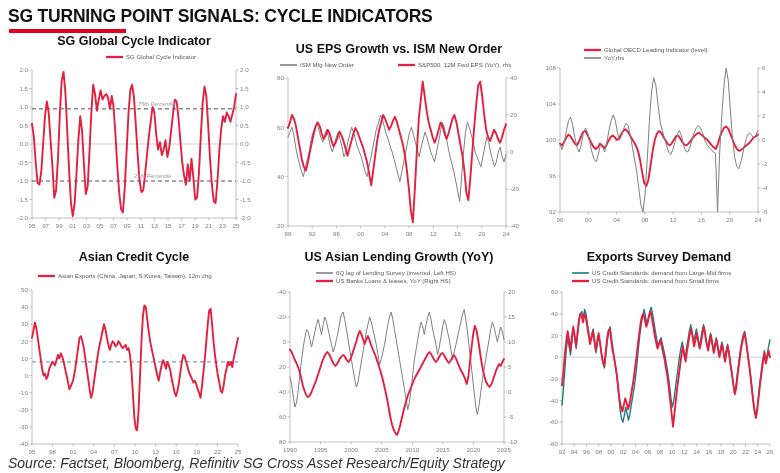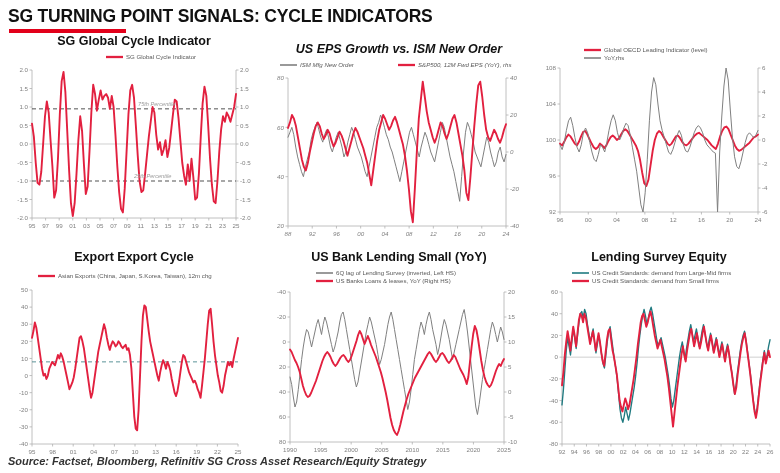--- a/index.html
+++ b/index.html
@@ -120,7 +120,7 @@
     </div>
   </div>
 
-  <div class="panel" style="left:268px;top:42px;width:262px;font-style:italic;">
+  <div class="panel" style="left:268px;top:42px;width:262px;">
     <div class="panel-title">US EPS Growth vs. ISM New Order</div>
     <div class="plot">
       <svg id="svg1" width="262" height="186" viewBox="0 0 262 186">

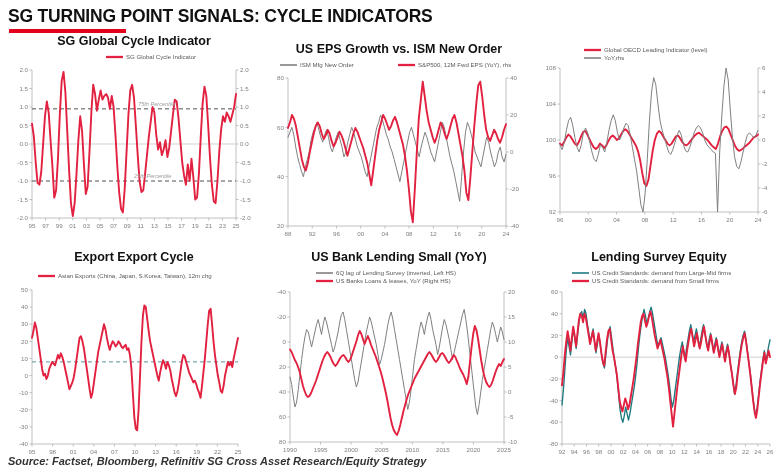--- a/index.html
+++ b/index.html
@@ -240,7 +240,7 @@
   </div>
 
   <div class="panel" style="left:6px;top:250px;width:256px;">
-    <div class="panel-title">Export Export Cycle</div>
+    <div class="panel-title">Asian Credit Cycle</div>
     <div class="plot">
       <svg id="svg3" width="256" height="196" viewBox="0 0 256 196">
           <g>

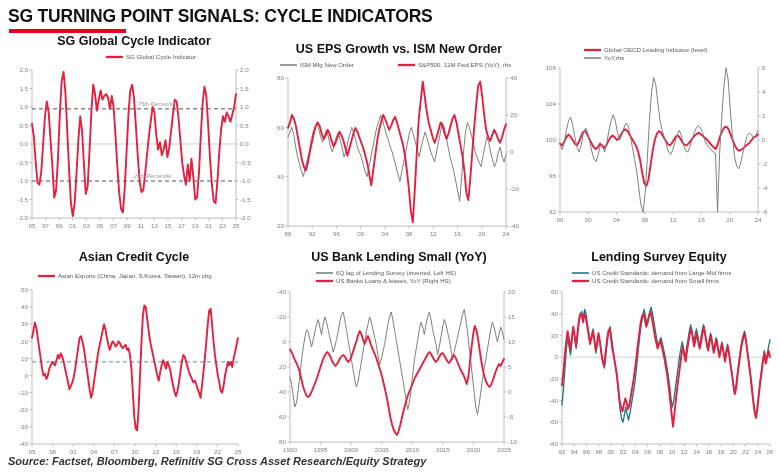--- a/index.html
+++ b/index.html
@@ -298,7 +298,7 @@
   </div>
 
   <div class="panel" style="left:268px;top:250px;width:262px;">
-    <div class="panel-title">US Bank Lending Small (YoY)</div>
+    <div class="panel-title">US Asian Lending Growth (YoY)</div>
     <div class="plot">
       <svg id="svg4" width="262" height="196" viewBox="0 0 262 196">
           <g>

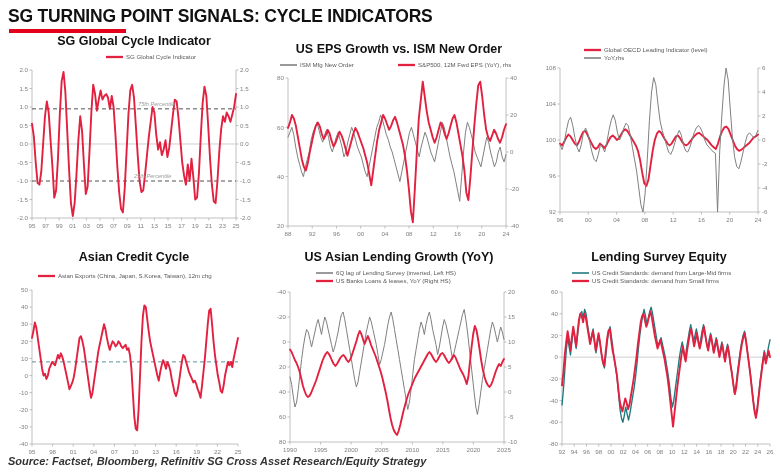--- a/index.html
+++ b/index.html
@@ -363,7 +363,7 @@
   </div>
 
   <div class="panel" style="left:538px;top:250px;width:242px;">
-    <div class="panel-title">Lending Survey Equity</div>
+    <div class="panel-title">Exports Survey Demand</div>
     <div class="plot">
       <svg id="svg5" width="242" height="196" viewBox="0 0 242 196">
           <g>

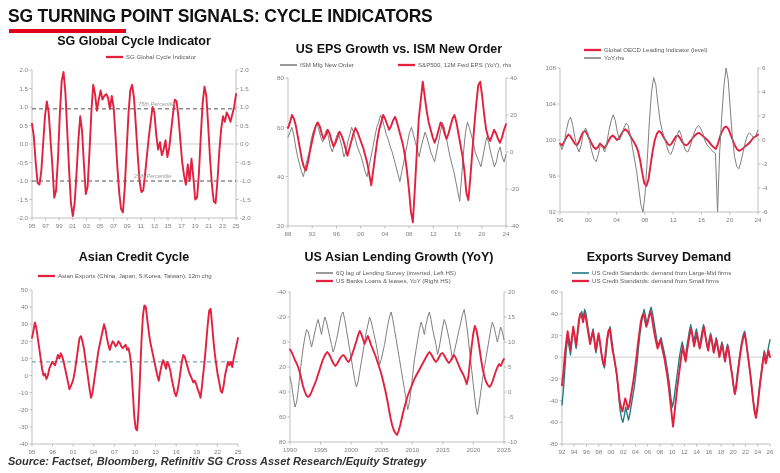--- a/index.html
+++ b/index.html
@@ -20,8 +20,8 @@
   .plot{position:relative;}
   .plot svg{display:block;}
 
-  .source{position:absolute;left:8px;top:455px;font-size:11px;font-style:italic;
-    color:#333;white-space:nowrap;font-weight:bold;}
+  .source{position:absolute;left:8px;top:455px;font-size:14px;font-style:italic;
+    color:#333;white-space:nowrap;}
 </style>
 </head>
 <body>

